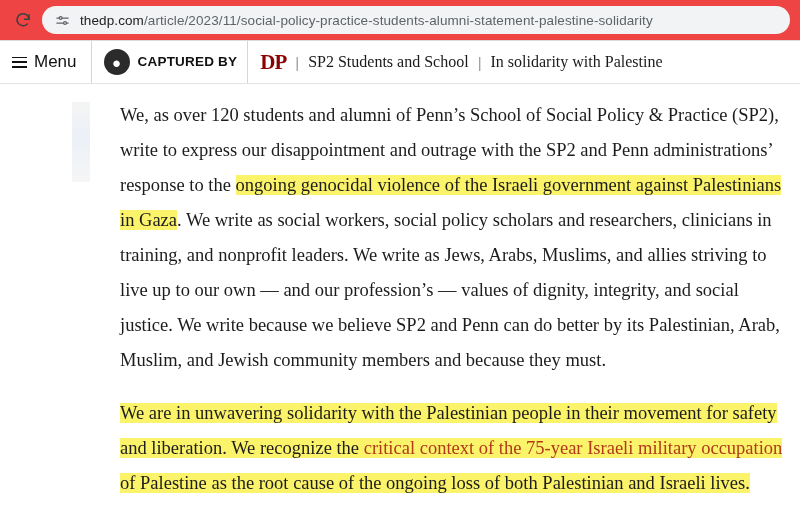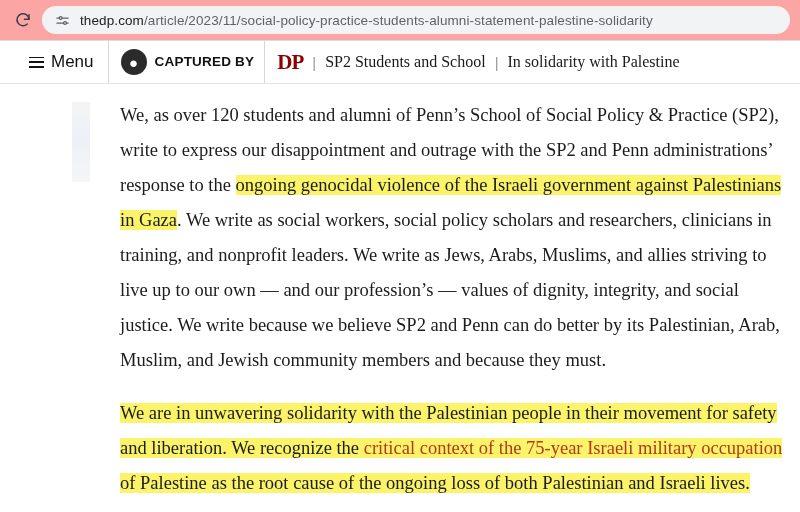--- a/index.html
+++ b/index.html
@@ -24,7 +24,7 @@
   .urlbar-row {
     position: relative;
     height: 40px;
-    background: #fca5a5;
+    background: #ef4444;
     display: flex;
     align-items: center;
     padding: 16px 10px;

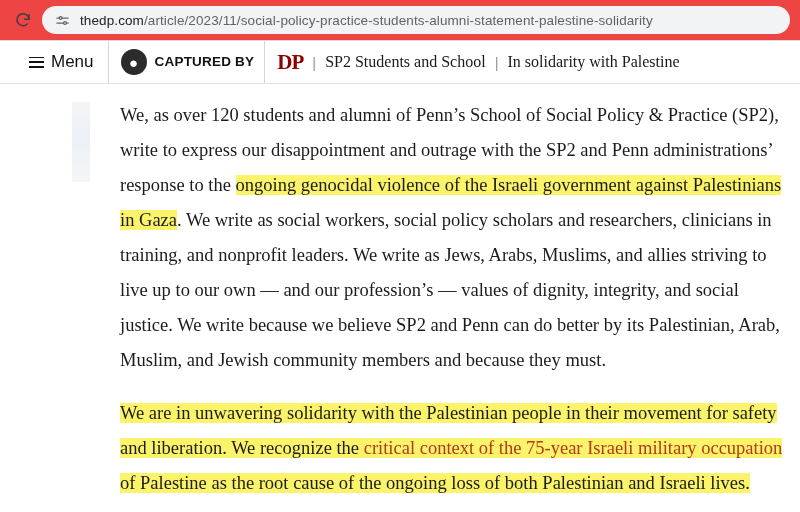--- a/index.html
+++ b/index.html
@@ -86,7 +86,7 @@
     background: #ffffff;
     display: flex;
     align-items: center;
-    padding-left: 25px;
+    padding-left: 8px;
     box-sizing: border-box;
     overflow: hidden;
   }

